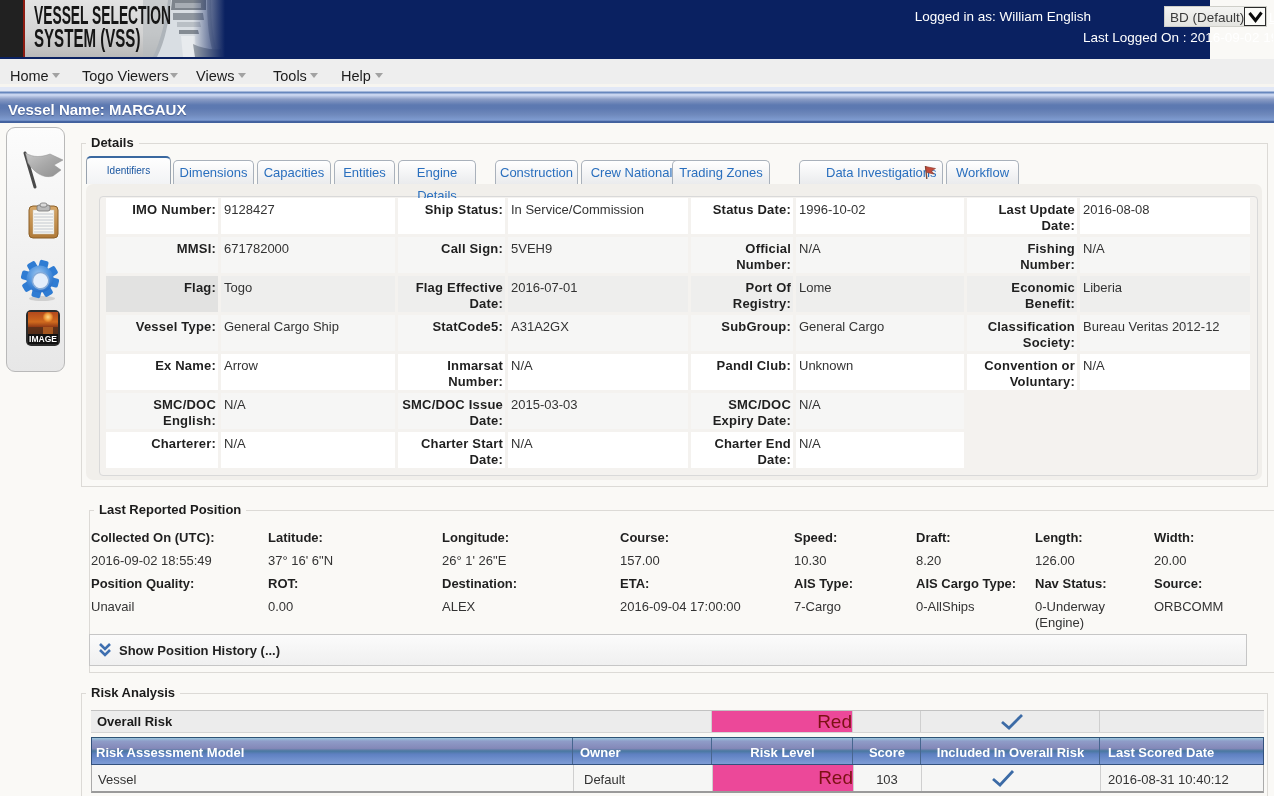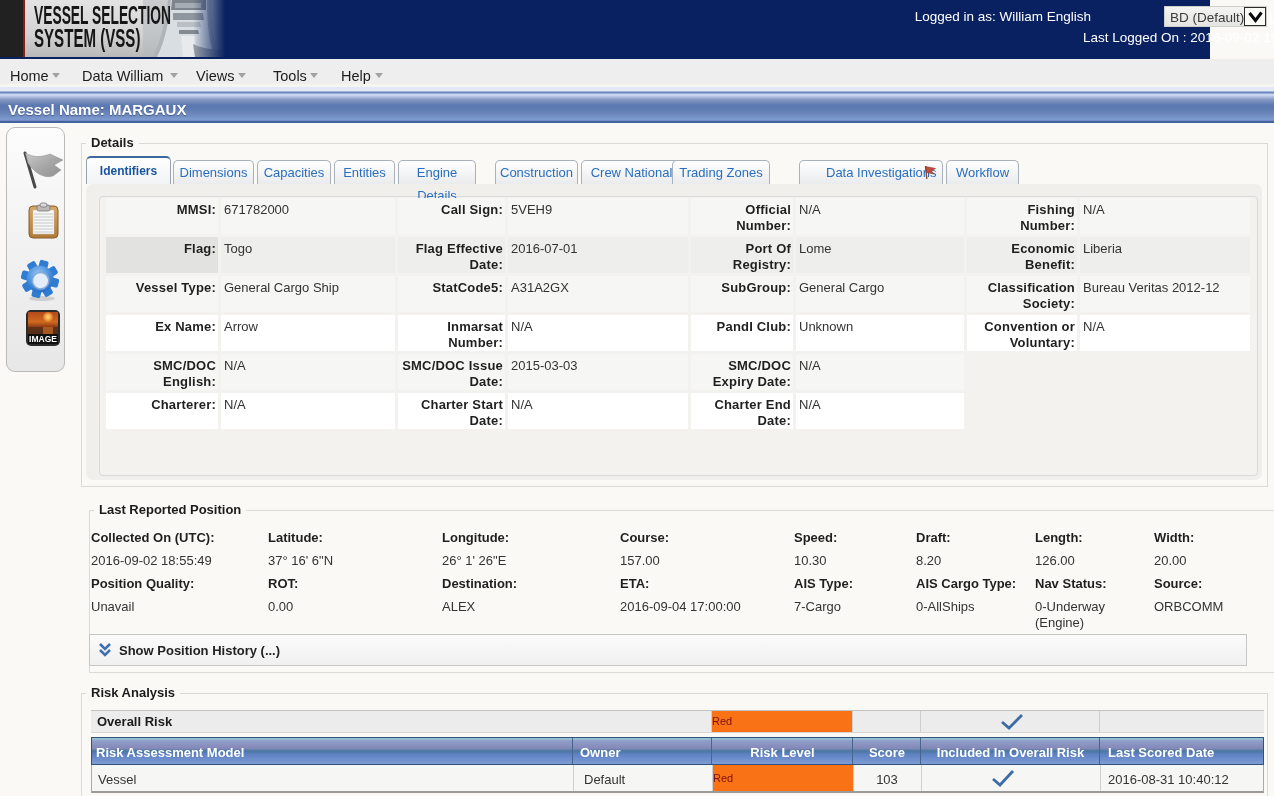--- a/index.html
+++ b/index.html
@@ -135,7 +135,7 @@
 <div class="abs" id="menubar">
   <span class="mi" style="left:10px">Home</span>
     <span class="tri" style="left:52px"></span>
-  <span class="mi" style="left:82px">Data William</span>
+  <span class="mi" style="left:82px">Togo Viewers</span>
     <span class="tri" style="left:170px"></span>
   <span class="mi" style="left:196px">Views</span>
     <span class="tri" style="left:238px"></span>

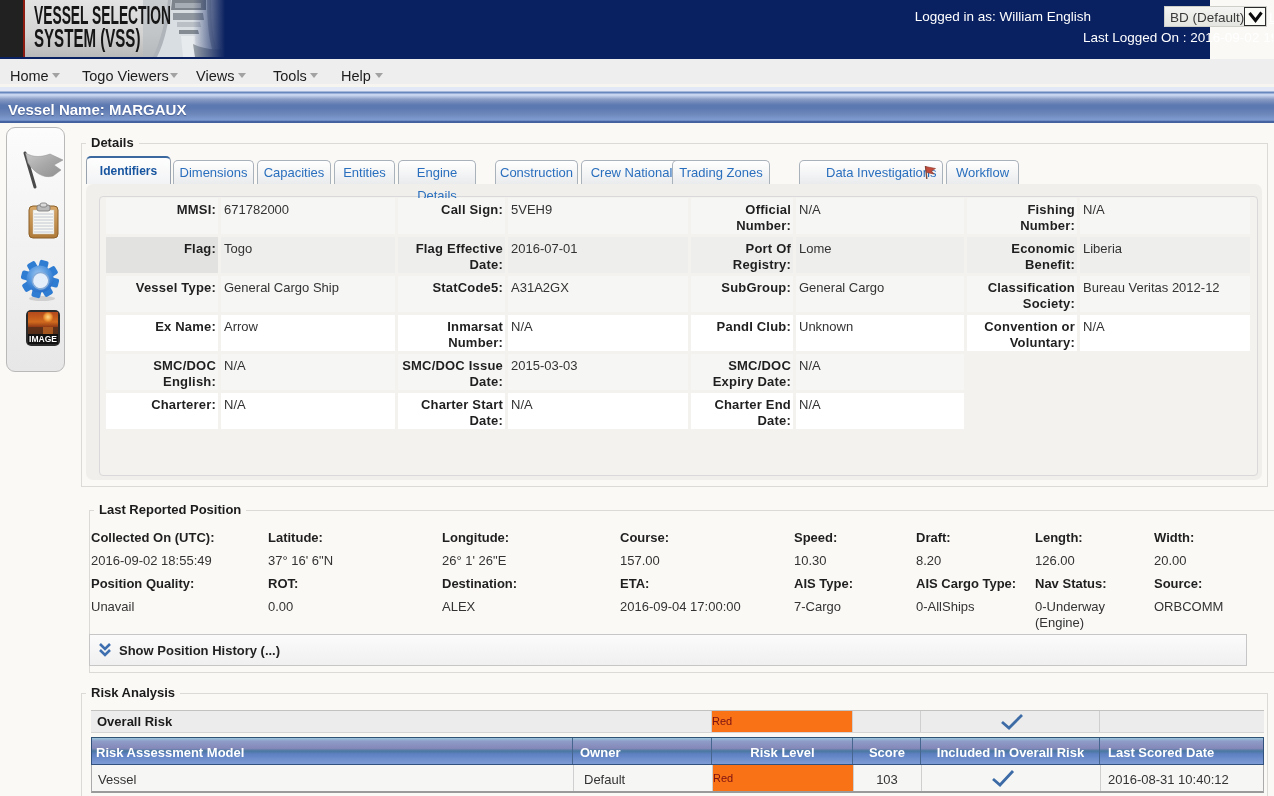--- a/index.html
+++ b/index.html
@@ -47,7 +47,7 @@
   font-size:13px;color:#2a6fbe;text-align:center}
 .tabact{border:1px solid #98a2ae;border-bottom:none;border-top:2px solid #3a689f;
   background:linear-gradient(180deg,#fefefe,#f2f3f5);
-  font-weight:bold;color:#17549f;font-size:12px}
+  font-weight:normal;color:#17549f;font-size:10px}
 
 #dpanel{left:86px;top:184px;width:1176px;height:296px;background:#f1efeb;border-radius:7px}
 #dwhite{left:99px;top:196px;width:1159px;height:280px;background:#f4f2ef;border:1px solid #d9d9d9;border-radius:4px;box-sizing:border-box}

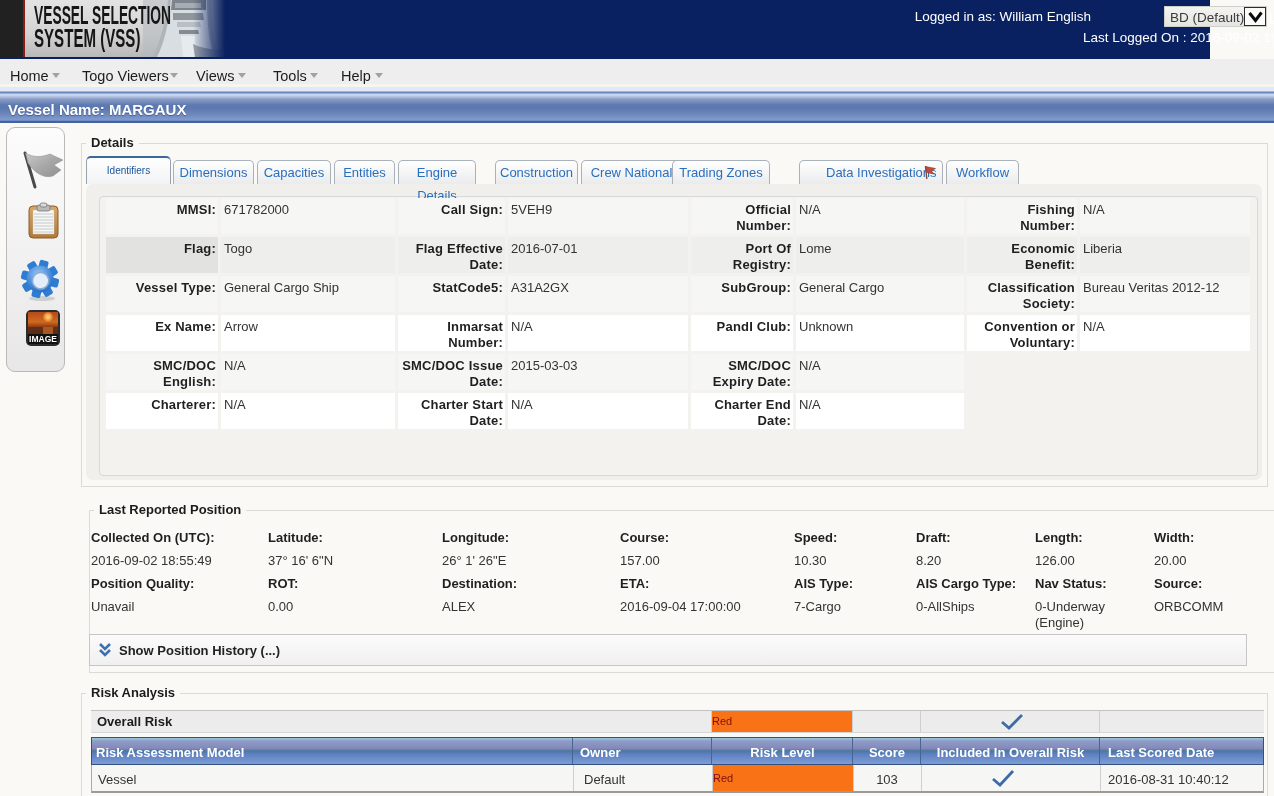--- a/index.html
+++ b/index.html
@@ -267,6 +267,16 @@
       <col style="width:170px">
     </colgroup>
 <tbody>
+      <tr class="r0">
+        <td class="L">IMO Number:</td>
+        <td class="V">9128427</td>
+<td class="L">Ship Status:</td>
+        <td class="V">In Service/Commission</td>
+<td class="L">Status Date:</td>
+        <td class="V">1996-10-02</td>
+<td class="L">Last Update Date:</td>
+        <td class="V">2016-08-08</td>
+      </tr>
 <tr class="r1">
         <td class="L">MMSI:</td>
         <td class="V">671782000</td>

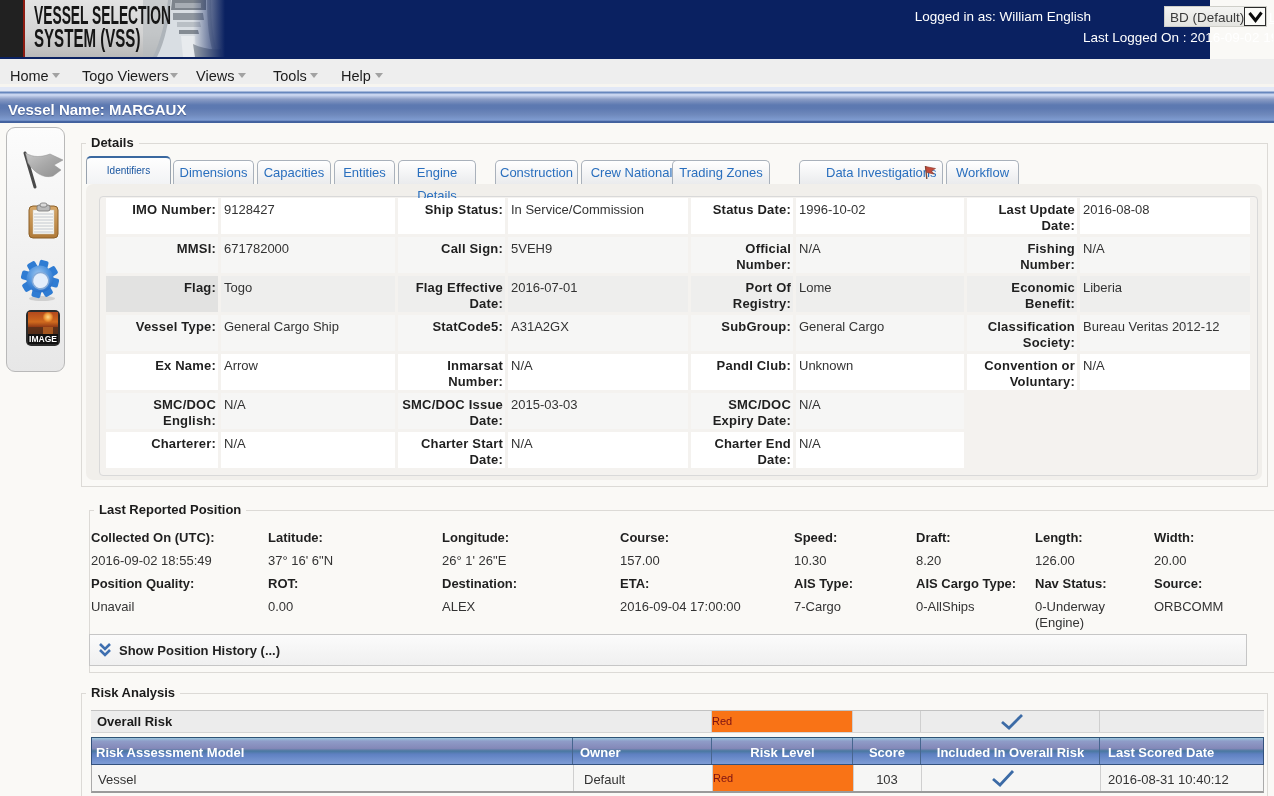--- a/index.html
+++ b/index.html
@@ -79,7 +79,7 @@
   border-bottom:2px solid #9a9a9a;border-left:1px solid #aaa;border-right:1px solid #aaa}
 .rv{position:absolute;top:7px;font-size:13px;color:#333;white-space:nowrap}
 .dsep{position:absolute;top:0;width:1px;height:100%;background:#cfcfcf}
-.redcell{position:absolute;background:#f97316;text-align:left;font-size:11px;color:#7c1113}
+.redcell{position:absolute;background:#ec4899;text-align:right;font-size:19px;color:#7c1113}
 </style>
 </head>
 <body>

